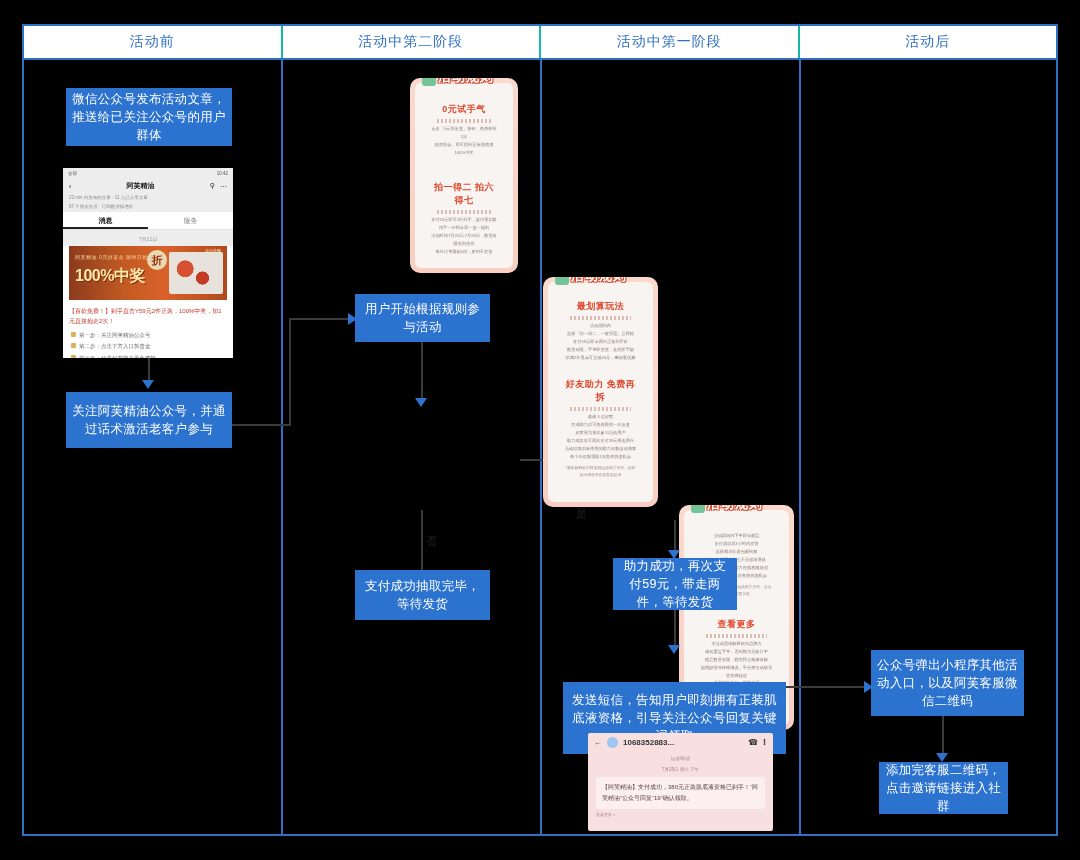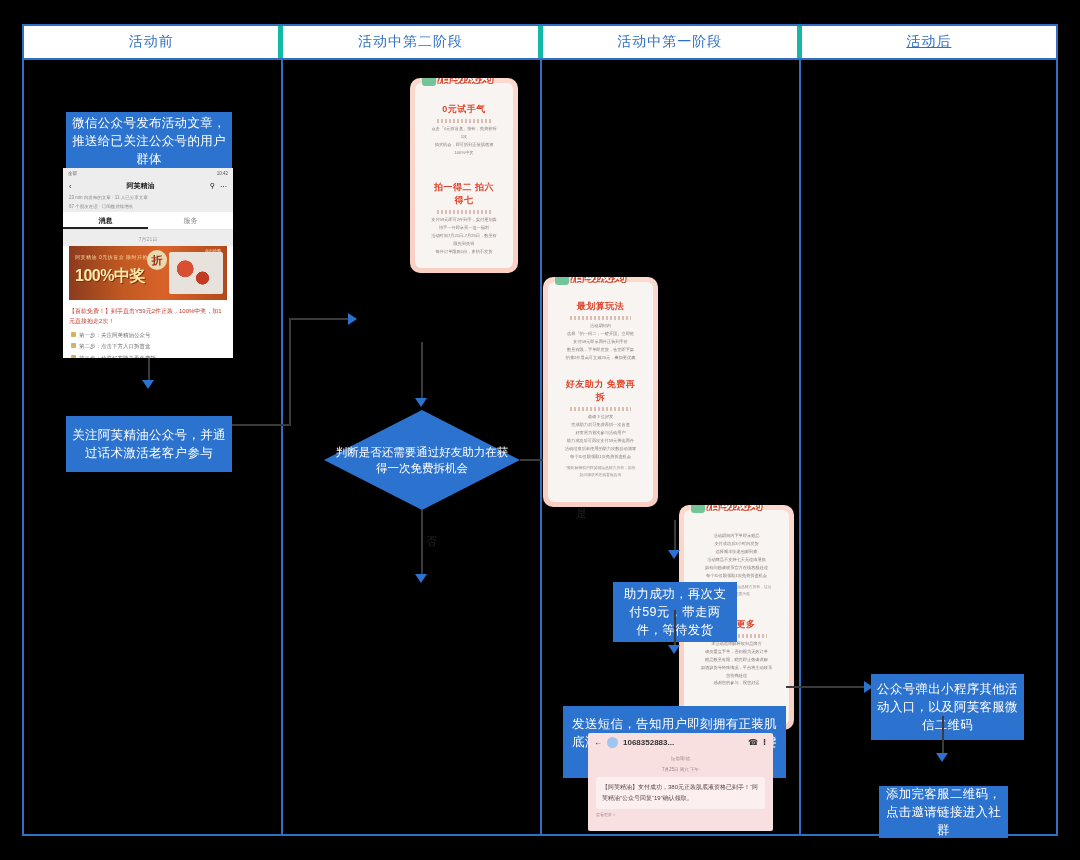--- a/index.html
+++ b/index.html
@@ -39,7 +39,7 @@
     font-size: 14px;
     color: #2f6fc4;
     letter-spacing: 1px;
-    border-right: 5px solid #14b8a6;
+    border-right: 2px solid #14b8a6;
   }
   .header-cell:last-child { border-right: none; text-decoration: underline; }
   .col-div {

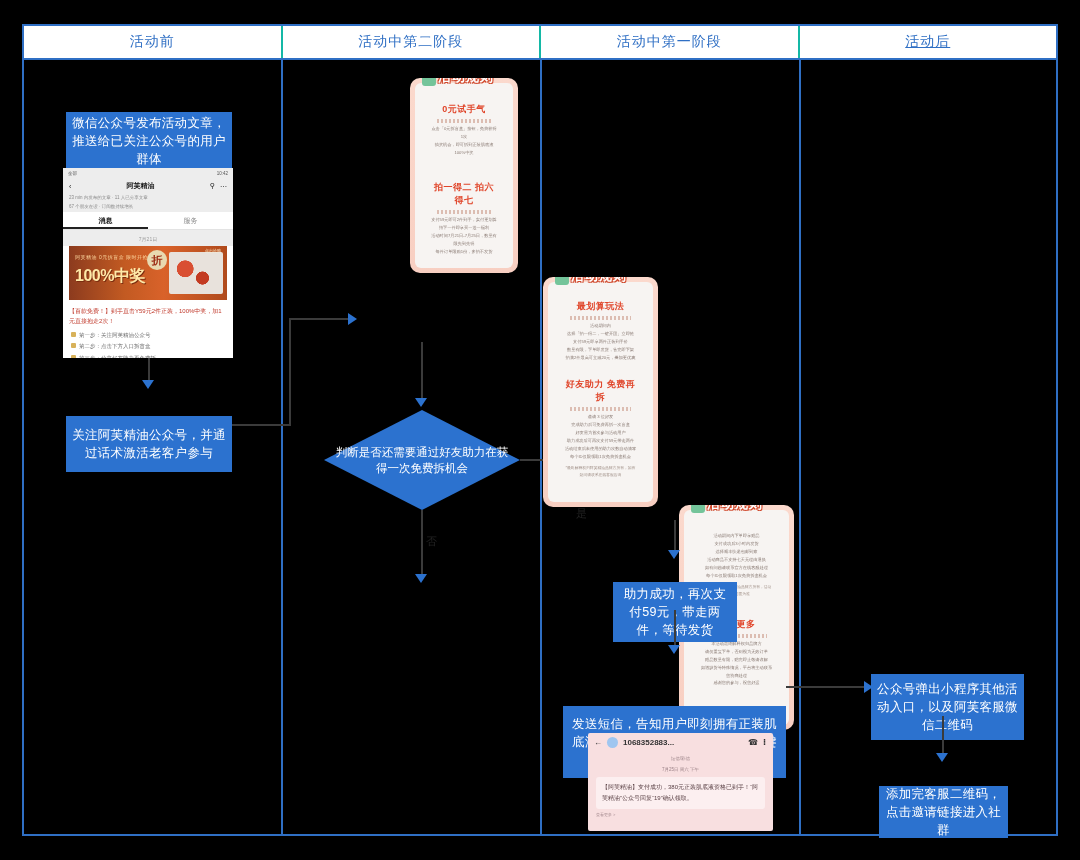--- a/index.html
+++ b/index.html
@@ -41,7 +41,7 @@
     letter-spacing: 1px;
     border-right: 2px solid #14b8a6;
   }
-  .header-cell:last-child { border-right: none; text-decoration: underline; }
+  .header-cell:last-child { border-right: none; }
   .col-div {
     position: absolute;
     top: 60px;

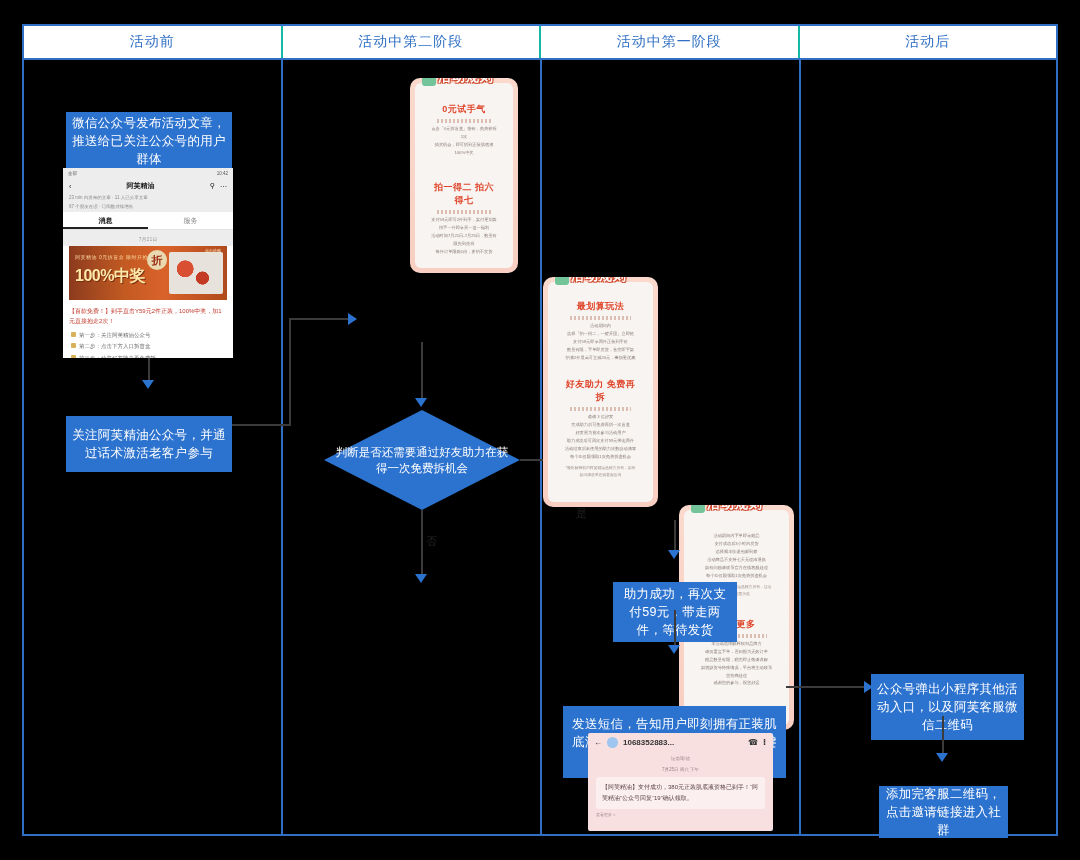--- a/index.html
+++ b/index.html
@@ -62,7 +62,6 @@
     justify-content: center;
     padding: 4px 6px;
     letter-spacing: .3px;
-    margin-top: 24px;
   }
   .diamond-wrap {
     position: absolute;

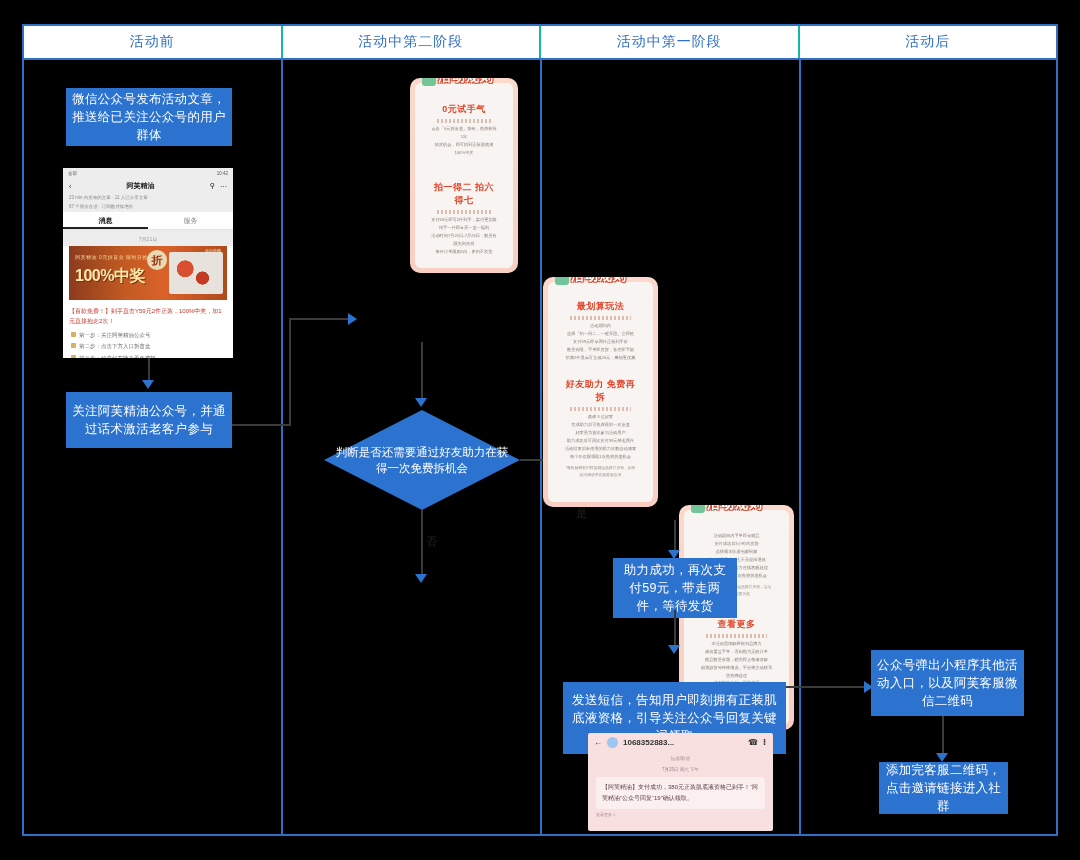--- a/index.html
+++ b/index.html
@@ -239,6 +239,9 @@
     </div>
   </div>
 
+  <div class="box" style="left:355px; top:294px; width:135px; height:48px;">
+    <span>用户开始根据规则参与活动</span>
+  </div>
 
   <div class="conn v" style="left:421px; top:342px; height:60px;"></div>
   <div class="arrow-d" style="left:415px; top:398px;"></div>

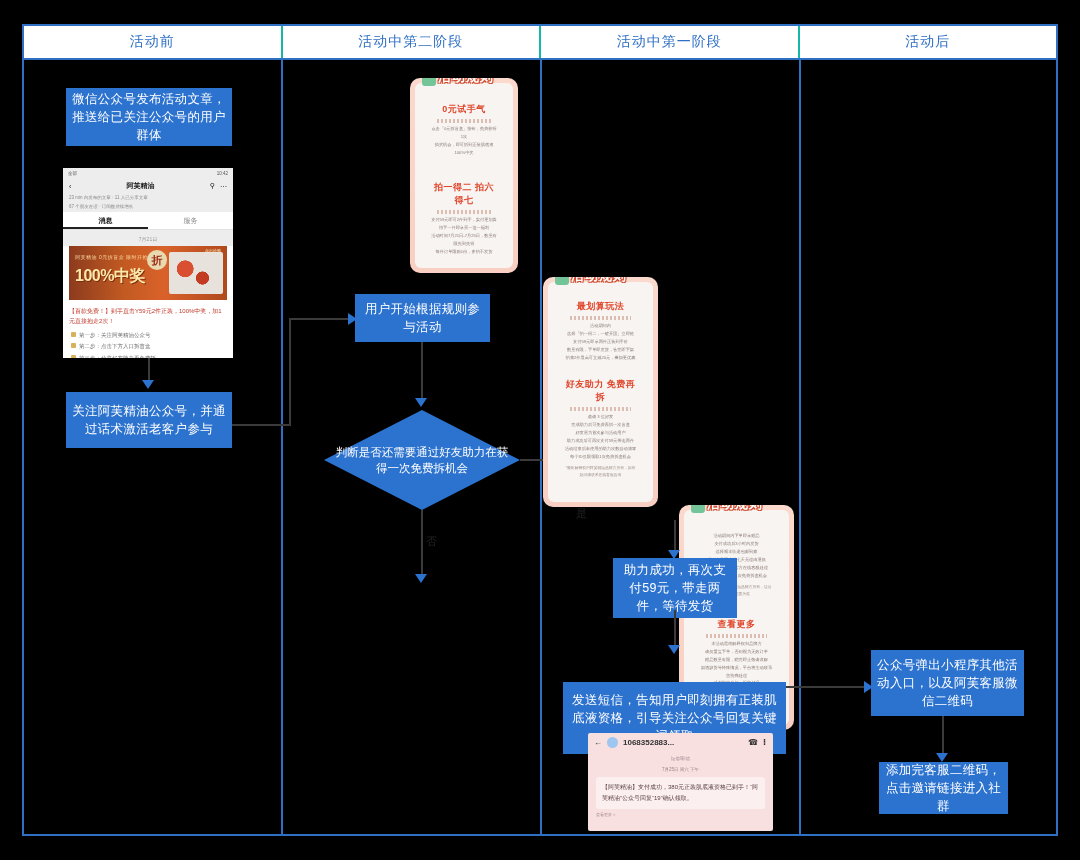--- a/index.html
+++ b/index.html
@@ -246,12 +246,6 @@
   <div class="conn v" style="left:421px; top:342px; height:60px;"></div>
   <div class="arrow-d" style="left:415px; top:398px;"></div>
 
-  <div class="diamond-wrap" style="left:324px; top:410px; width:196px; height:100px;">
-    <svg width="196" height="100" viewBox="0 0 196 100">
-      <polygon points="98,0 196,50 98,100 0,50" fill="#2c72cf"></polygon>
-    </svg>
-    <div class="diamond-label">判断是否还需要通过好友助力在获得一次免费拆机会</div>
-  </div>
 
   <div class="conn v" style="left:421px; top:510px; height:68px;"></div>
   <div class="arrow-d" style="left:415px; top:574px;"></div>

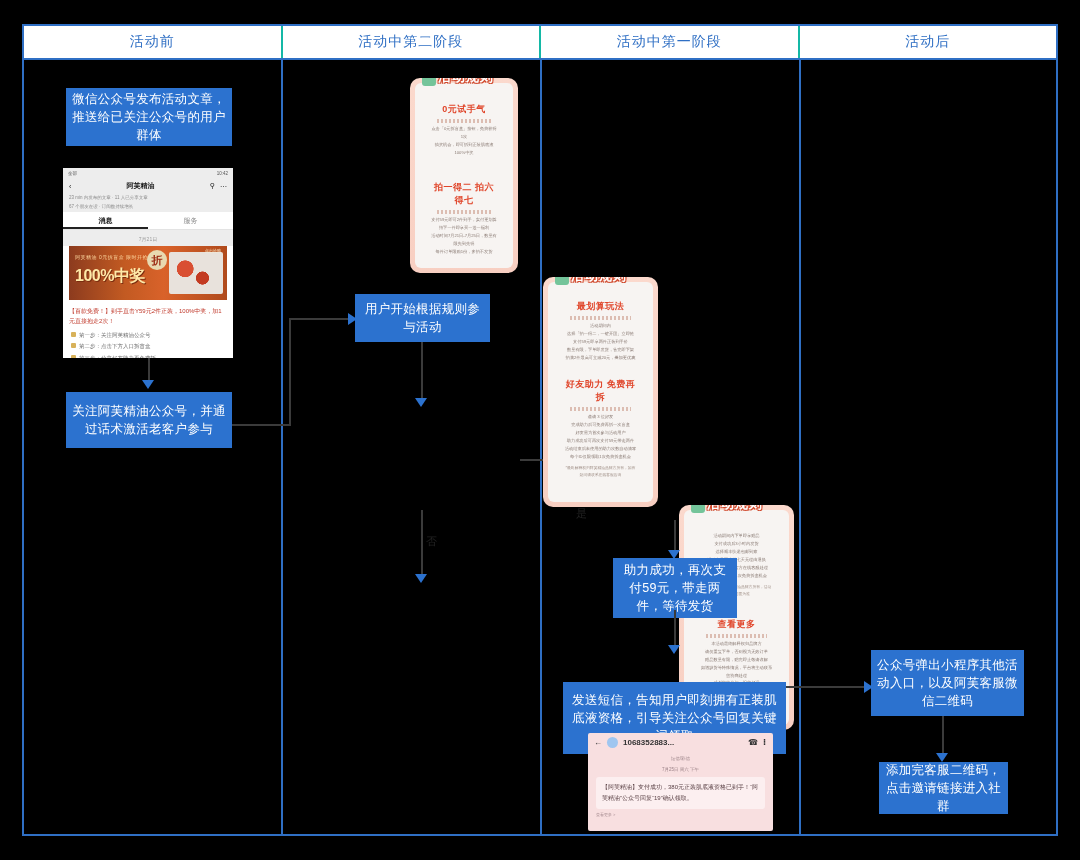--- a/index.html
+++ b/index.html
@@ -309,7 +309,7 @@
   <div class="conn v" style="left:674px; top:520px; height:34px;"></div>
   <div class="arrow-d" style="left:668px; top:550px;"></div>
 
-  <div class="box" style="left:613px; top:558px; width:124px; height:60px;">
+  <div class="box" style="left:613px; top:558px; width:124px; height:52px;">
     <span>助力成功，再次支付59元，带走两件，等待发货</span>
   </div>
 

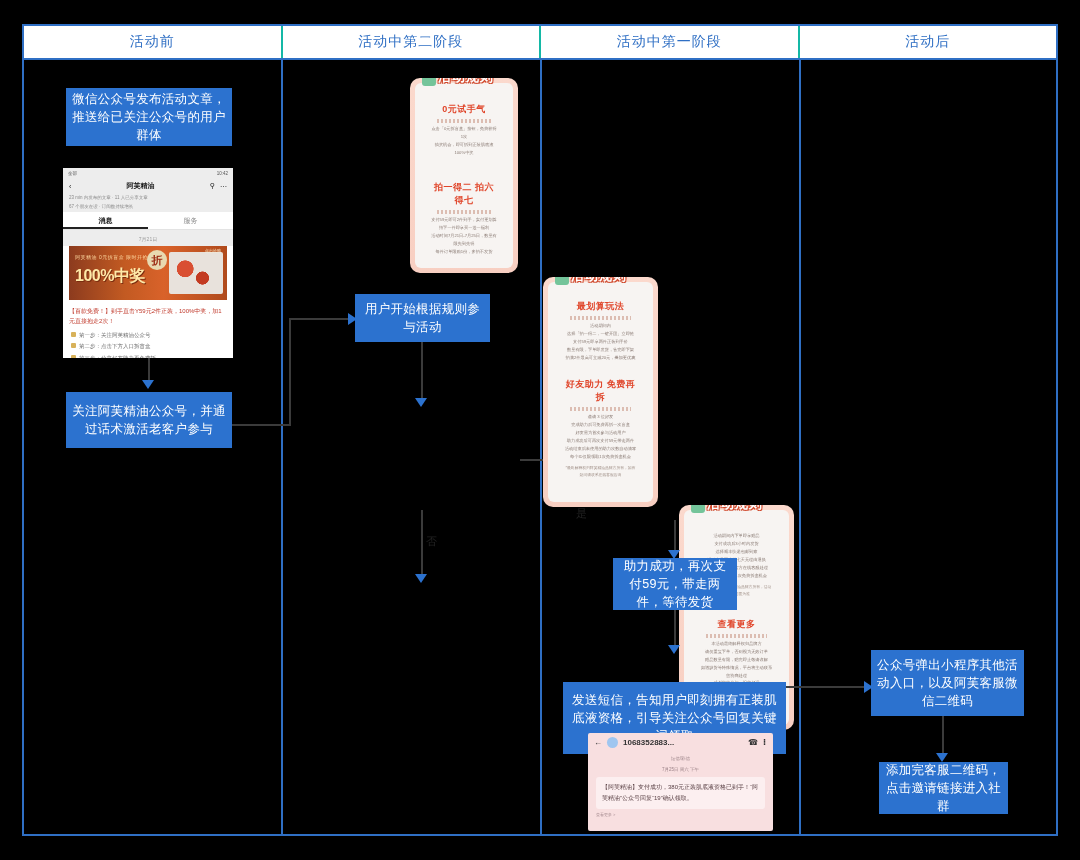--- a/index.html
+++ b/index.html
@@ -251,6 +251,9 @@
   <div class="arrow-d" style="left:415px; top:574px;"></div>
   <div class="edge-label" style="left:426px; top:534px;">否</div>
 
+  <div class="box" style="left:355px; top:570px; width:135px; height:50px;">
+    <span>支付成功抽取完毕，等待发货</span>
+  </div>
 
   <div class="conn h" style="left:520px; top:459px; width:95px;"></div>
   <div class="conn v" style="left:613px; top:459px; height:33px;"></div>

